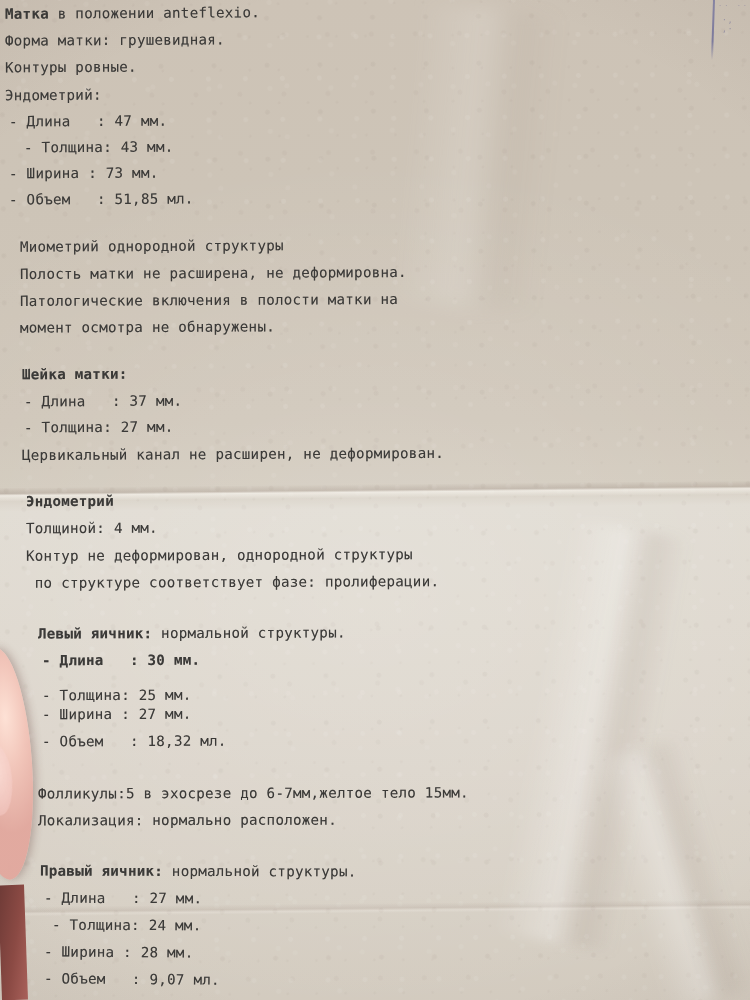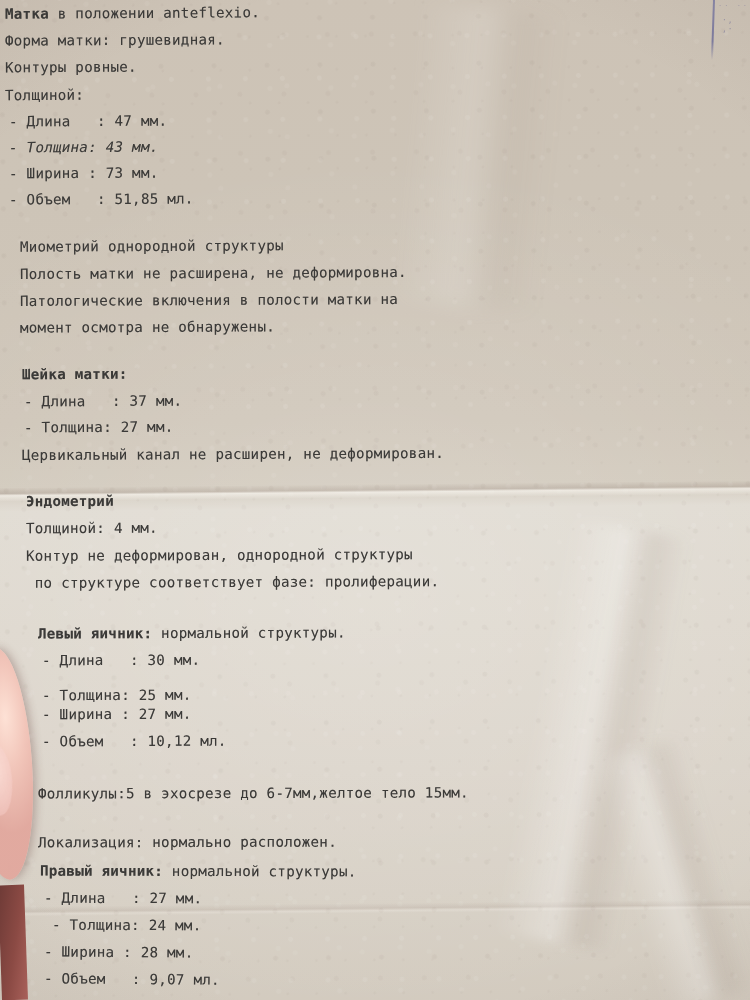--- a/index.html
+++ b/index.html
@@ -223,7 +223,7 @@
 
     <div class="ln" style="left:5px; top:60px; transform:rotate(-0.35deg);">Контуры ровные.</div>
 
-    <div class="ln" style="left:5px; top:88px; transform:rotate(-0.35deg);">Толщиной:</div>
+    <div class="ln" style="left:5px; top:88px; transform:rotate(-0.35deg);">Эндометрий:</div>
 
     <div class="ln" style="left:9px; top:114px; transform:rotate(-0.3deg);">- Длина   : 47 мм.</div>
 

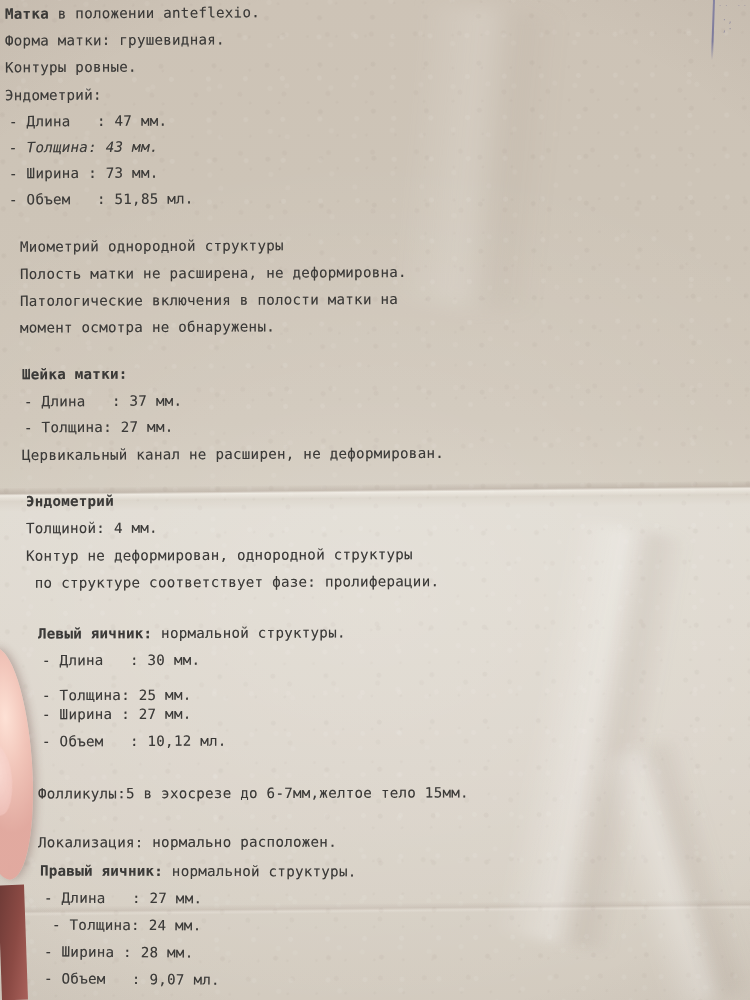--- a/index.html
+++ b/index.html
@@ -227,7 +227,7 @@
 
     <div class="ln" style="left:9px; top:114px; transform:rotate(-0.3deg);">- Длина   : 47 мм.</div>
 
-    <div class="ln" style="left:9px; top:140px; transform:rotate(-0.3deg);font-style:italic;">- Толщина: 43 мм.</div>
+    <div class="ln" style="left:24px; top:140px; transform:rotate(-0.3deg);">- Толщина: 43 мм.</div>
 
     <div class="ln" style="left:9px; top:166px; transform:rotate(-0.3deg);">- Ширина : 73 мм.</div>
 

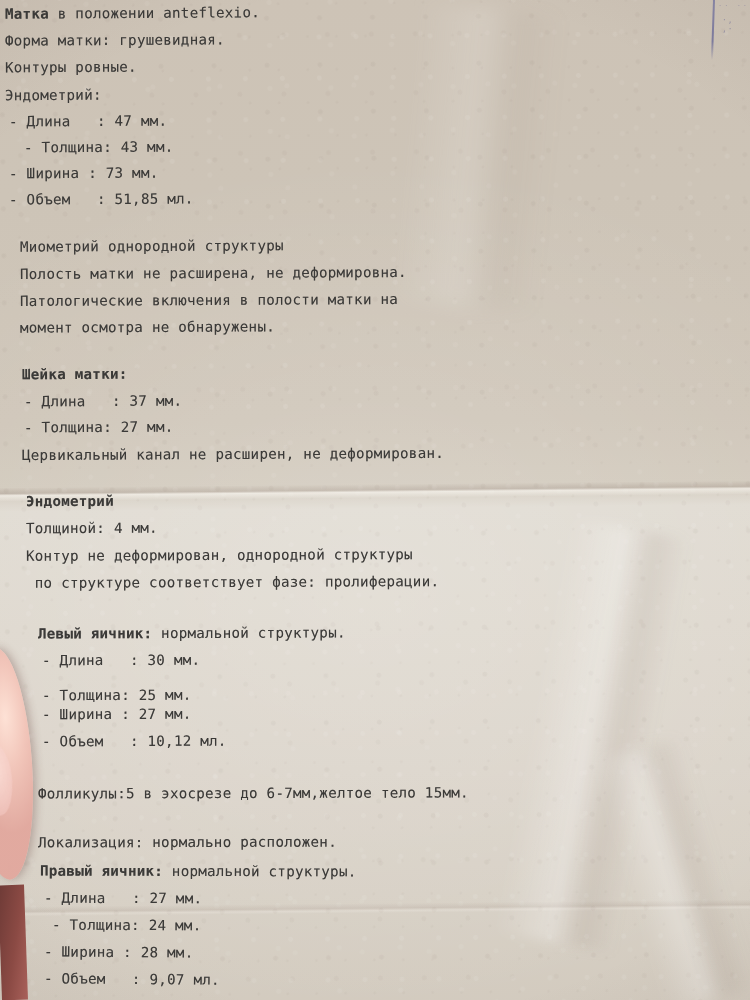--- a/index.html
+++ b/index.html
@@ -259,7 +259,7 @@
 
     <div class="ln" style="left:38px; top:626px; transform:rotate(-0.2deg);"><b>Левый яичник:</b><span> нормальной структуры.</span></div>
 
-    <div class="ln" style="left:42px; top:653px; transform:rotate(-0.2deg);">- Длина   : 30 мм.</div>
+    <div class="ln" style="left:42px; top:653px; transform:rotate(-0.2deg);font-weight:bold;">- Длина   : 30 мм.</div>
 
     <div class="ln" style="left:42px; top:680px; transform:rotate(-0.2deg);margin-top:8px;">- Толщина: 25 мм.</div>
 

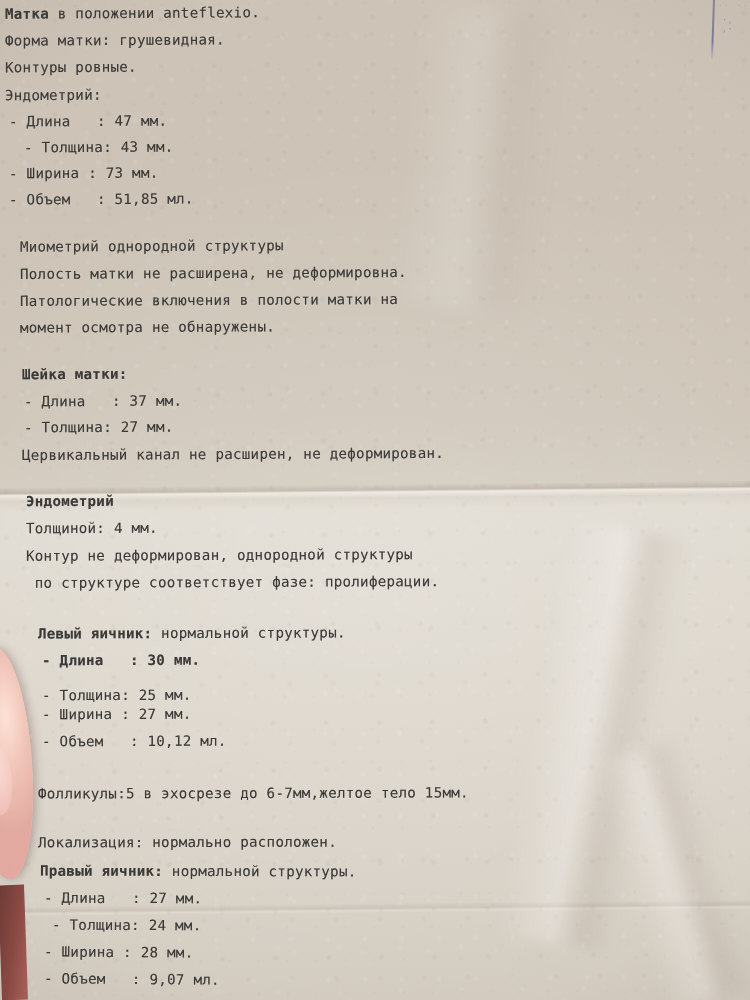--- a/index.html
+++ b/index.html
@@ -265,7 +265,7 @@
 
     <div class="ln" style="left:42px; top:707px; transform:rotate(-0.2deg);">- Ширина : 27 мм.</div>
 
-    <div class="ln" style="left:42px; top:734px; transform:rotate(-0.2deg);">- Объем   : 10,12 мл.</div>
+    <div class="ln" style="left:42px; top:734px; transform:rotate(-0.2deg);">- Объем   : 18,32 мл.</div>
 
     <div class="ln" style="left:38px; top:786px; transform:rotate(-0.15deg);">Фолликулы:5 в эхосрезе до 6-7мм,желтое тело 15мм.</div>
 

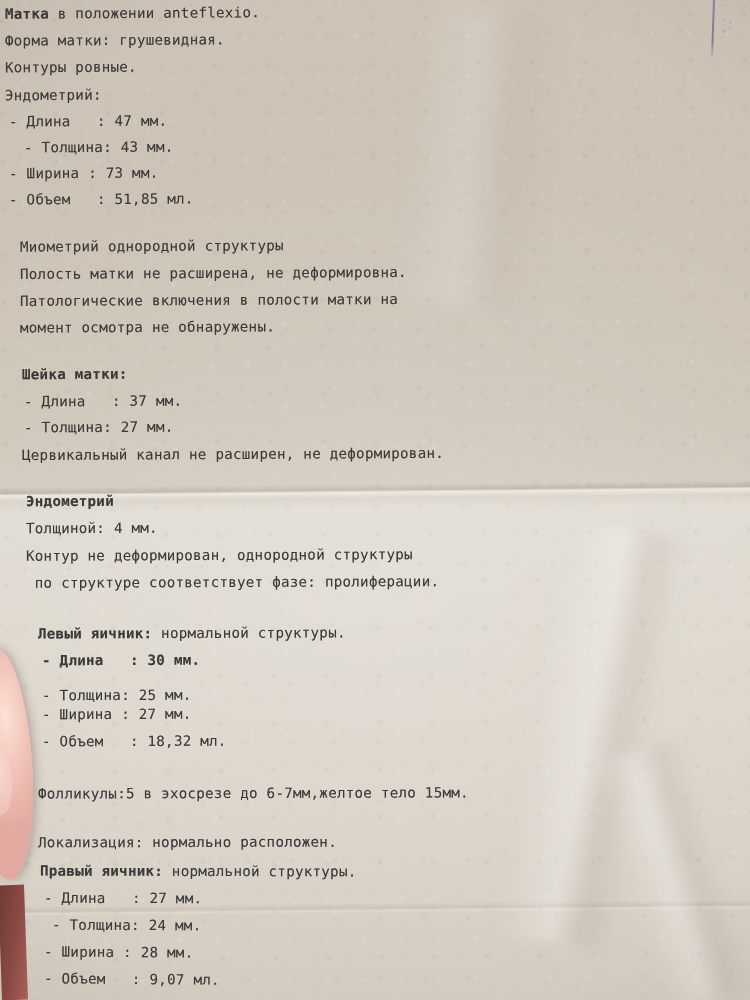--- a/index.html
+++ b/index.html
@@ -269,7 +269,7 @@
 
     <div class="ln" style="left:38px; top:786px; transform:rotate(-0.15deg);">Фолликулы:5 в эхосрезе до 6-7мм,желтое тело 15мм.</div>
 
-    <div class="ln" style="left:38px; top:813px; transform:rotate(-0.15deg);margin-top:22px;">Локализация: нормально расположен.</div>
+    <div class="ln" style="left:38px; top:813px; transform:rotate(-0.15deg);">Локализация: нормально расположен.</div>
 
     <div class="ln" style="left:40px; top:864px; transform:rotate(0.15deg);"><b>Правый яичник:</b><span> нормальной структуры.</span></div>
 

